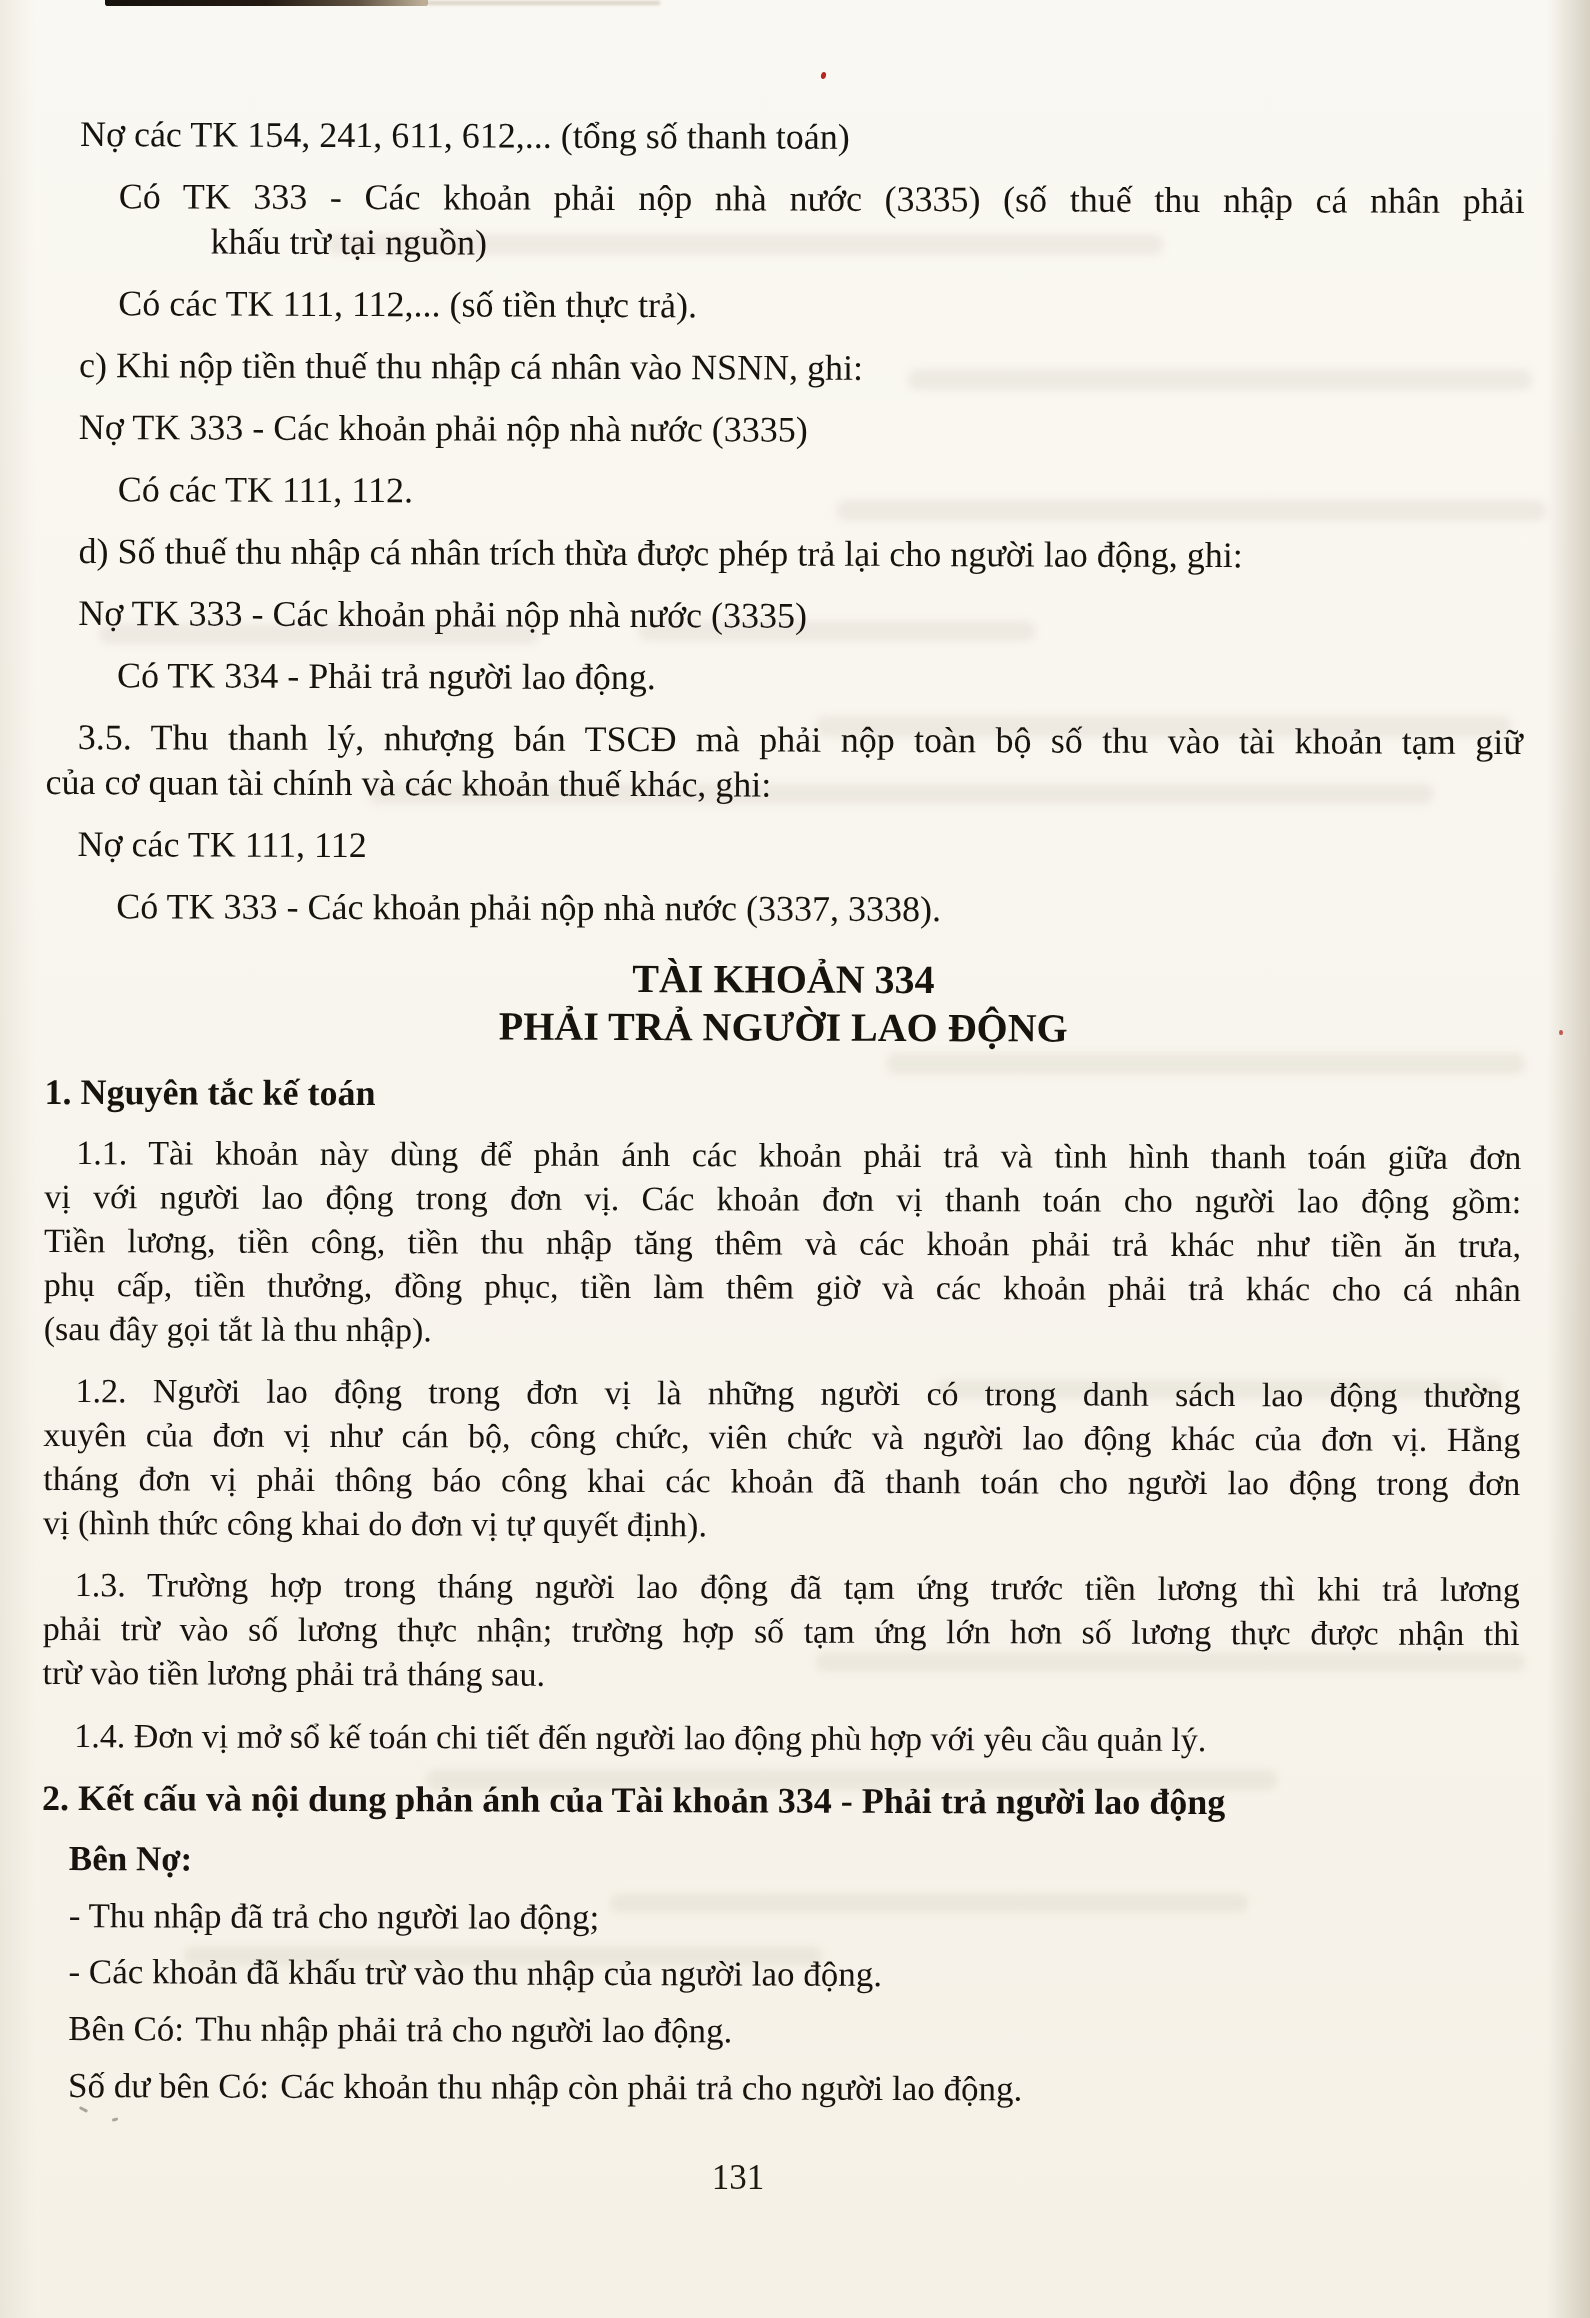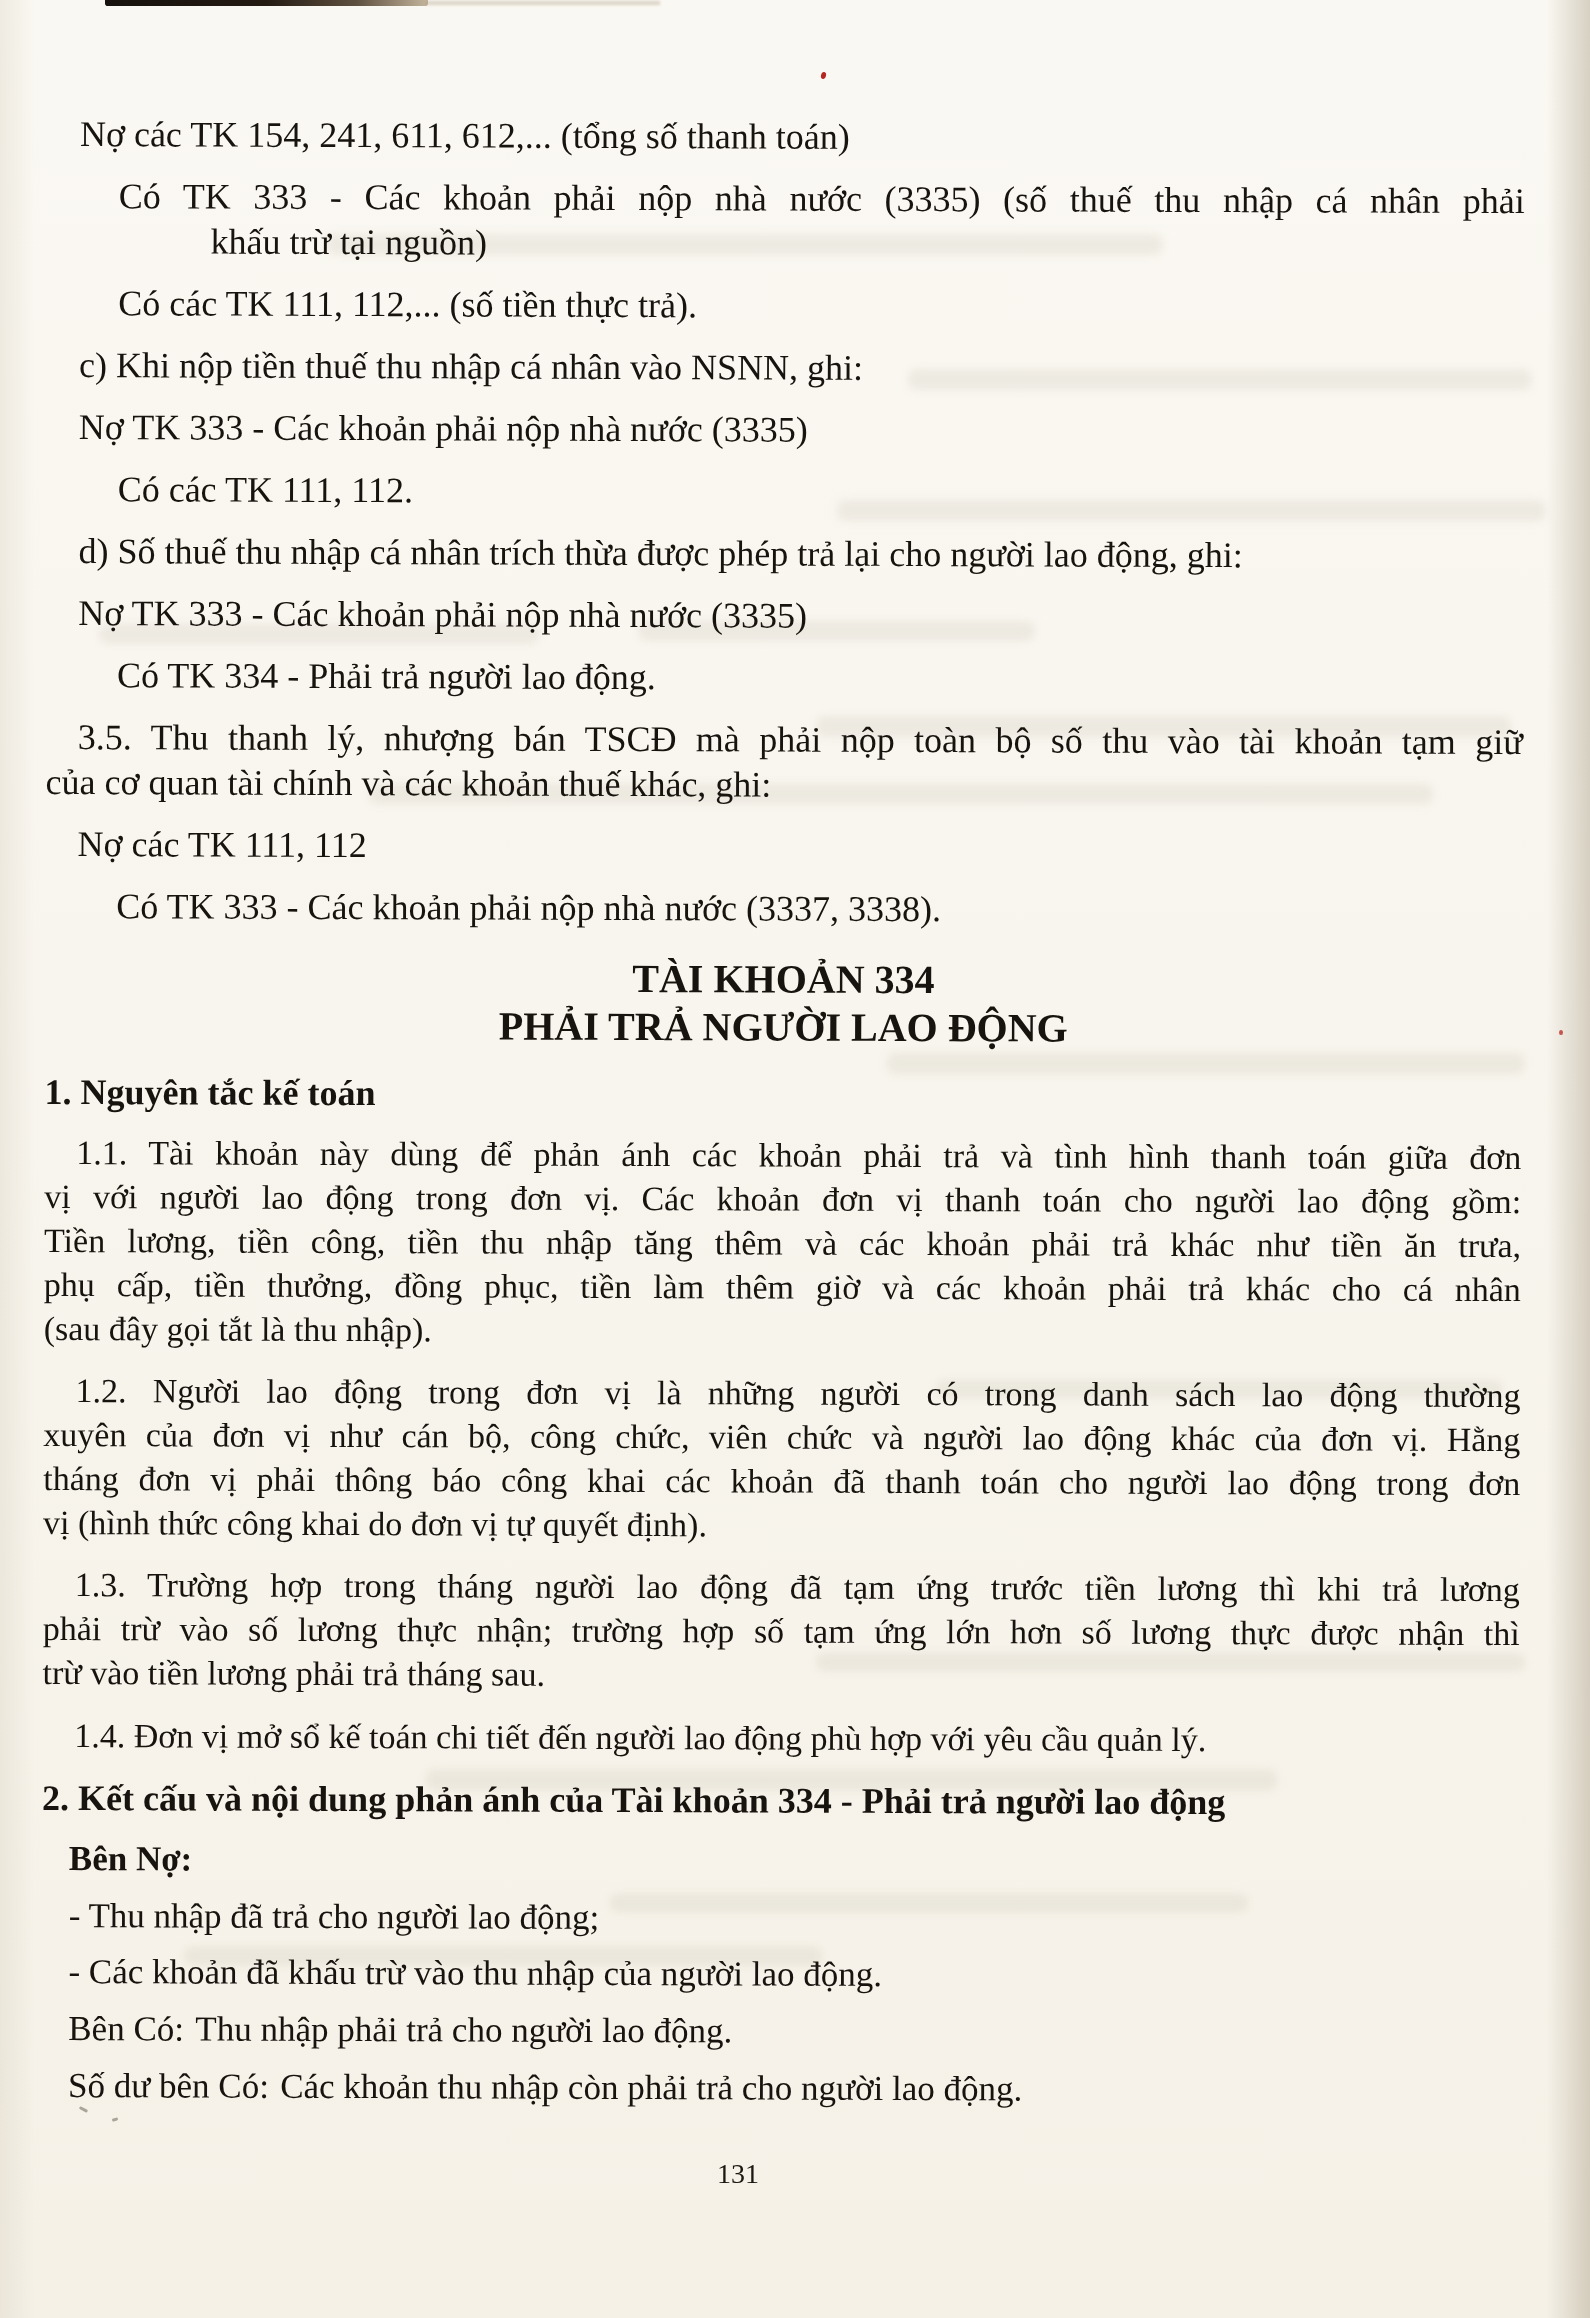--- a/index.html
+++ b/index.html
@@ -38,7 +38,7 @@
   .lbl { font-weight:normal; margin-right:11.3px; }
   .bold { font-weight:bold; }
 
-  .page-number { position:absolute; left:667px; top:2158px; width:142px; text-align:center; font-size:28px; color:#1c1812; }
+  .page-number { position:absolute; left:667px; top:2158px; width:142px; text-align:center; font-size:35px; color:#1c1812; }
 
   
   .artifact { position:absolute; pointer-events:none; }

